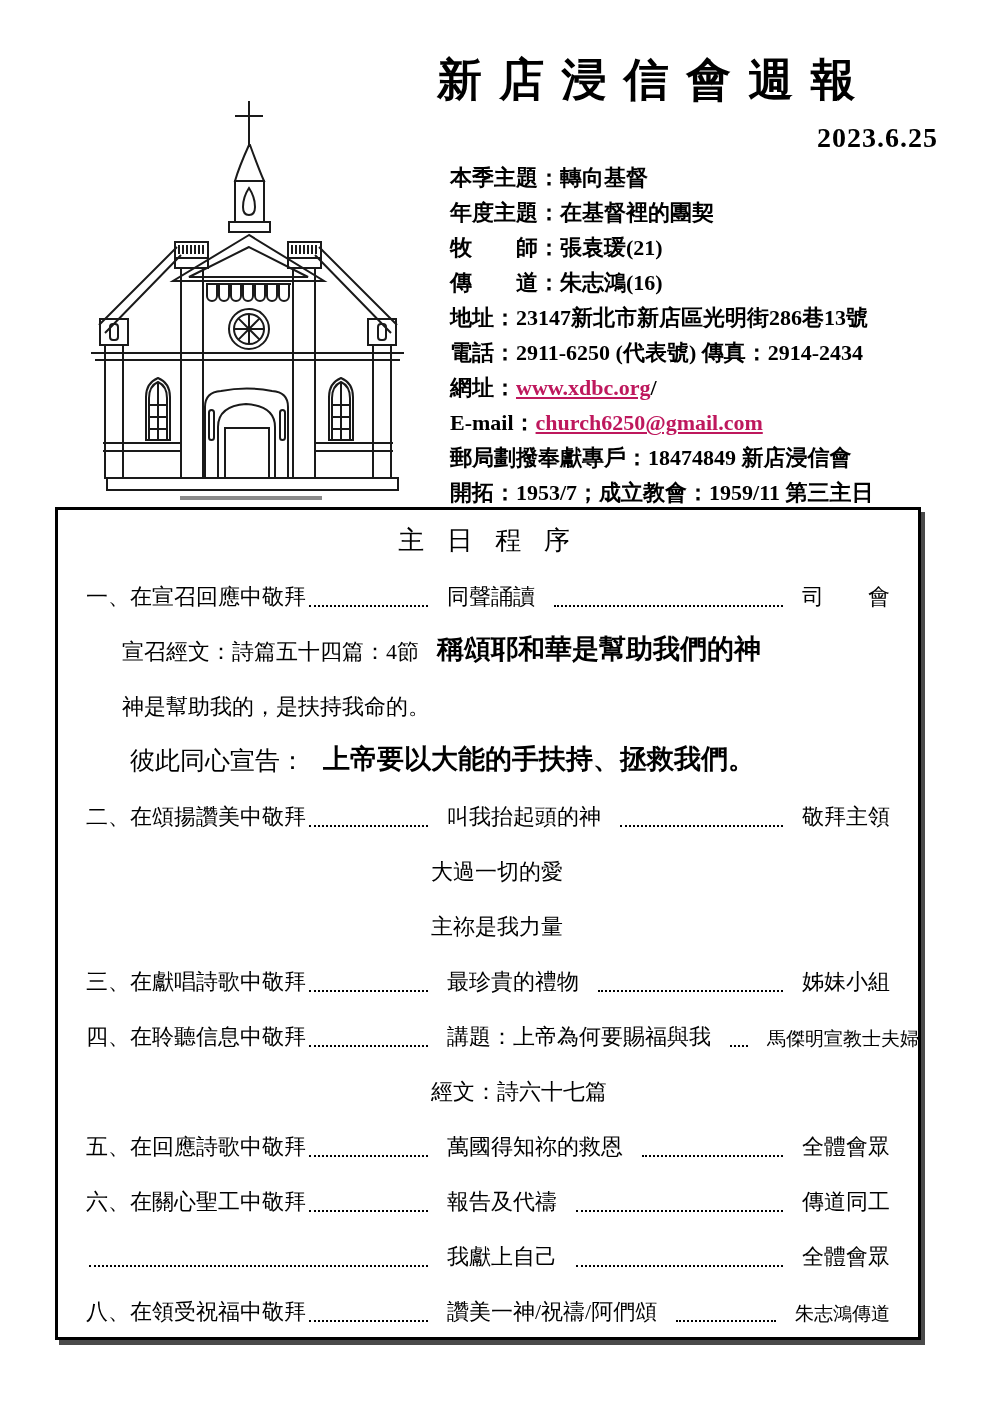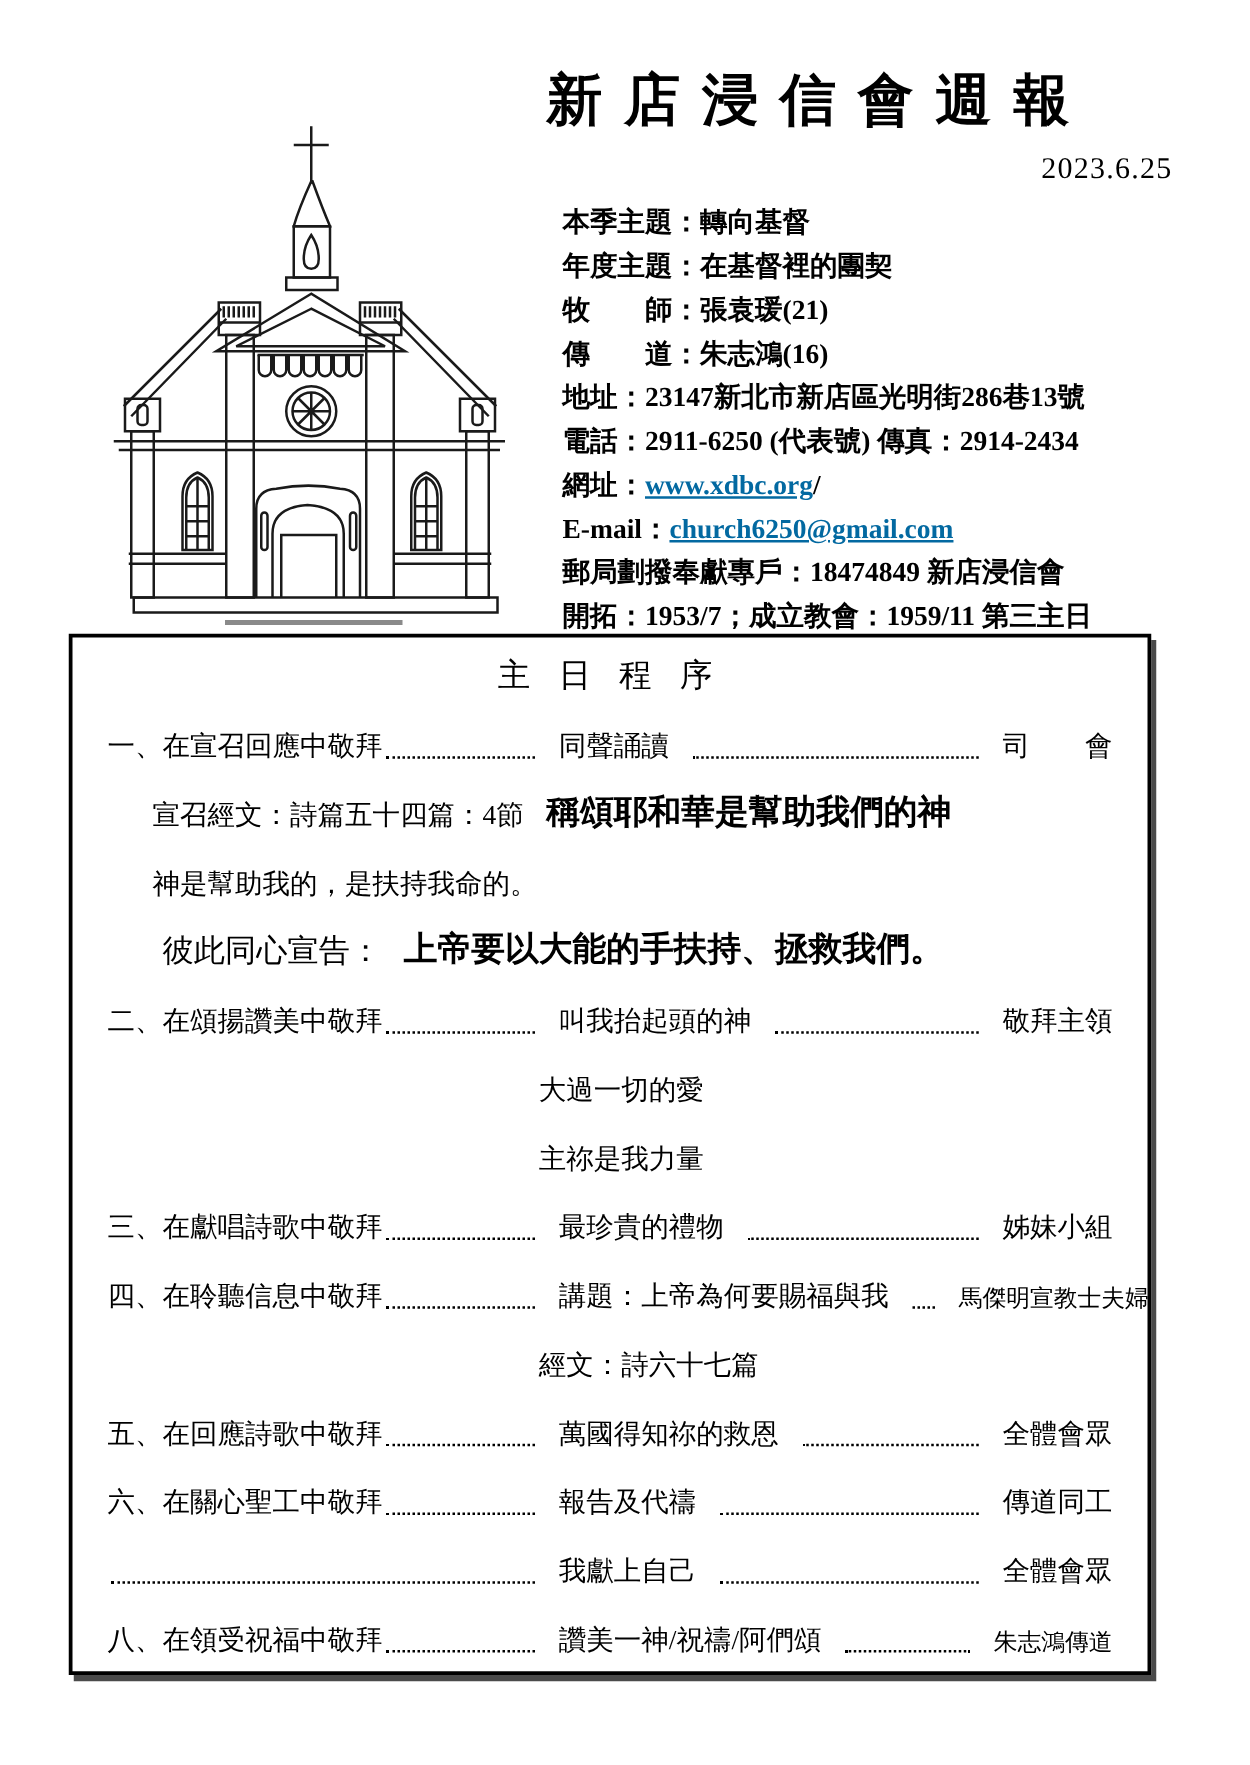--- a/index.html
+++ b/index.html
@@ -20,7 +20,7 @@
   }
   .doc-date{
     position:absolute;top:122px;right:62px;
-    font-size:24px;font-weight:normal;letter-spacing:1px;margin-left:16px;
+    font-size:28px;font-weight:bold;letter-spacing:1px;margin-left:16px;
   }
   .info{
     position:absolute;left:450px;top:160px;width:500px;

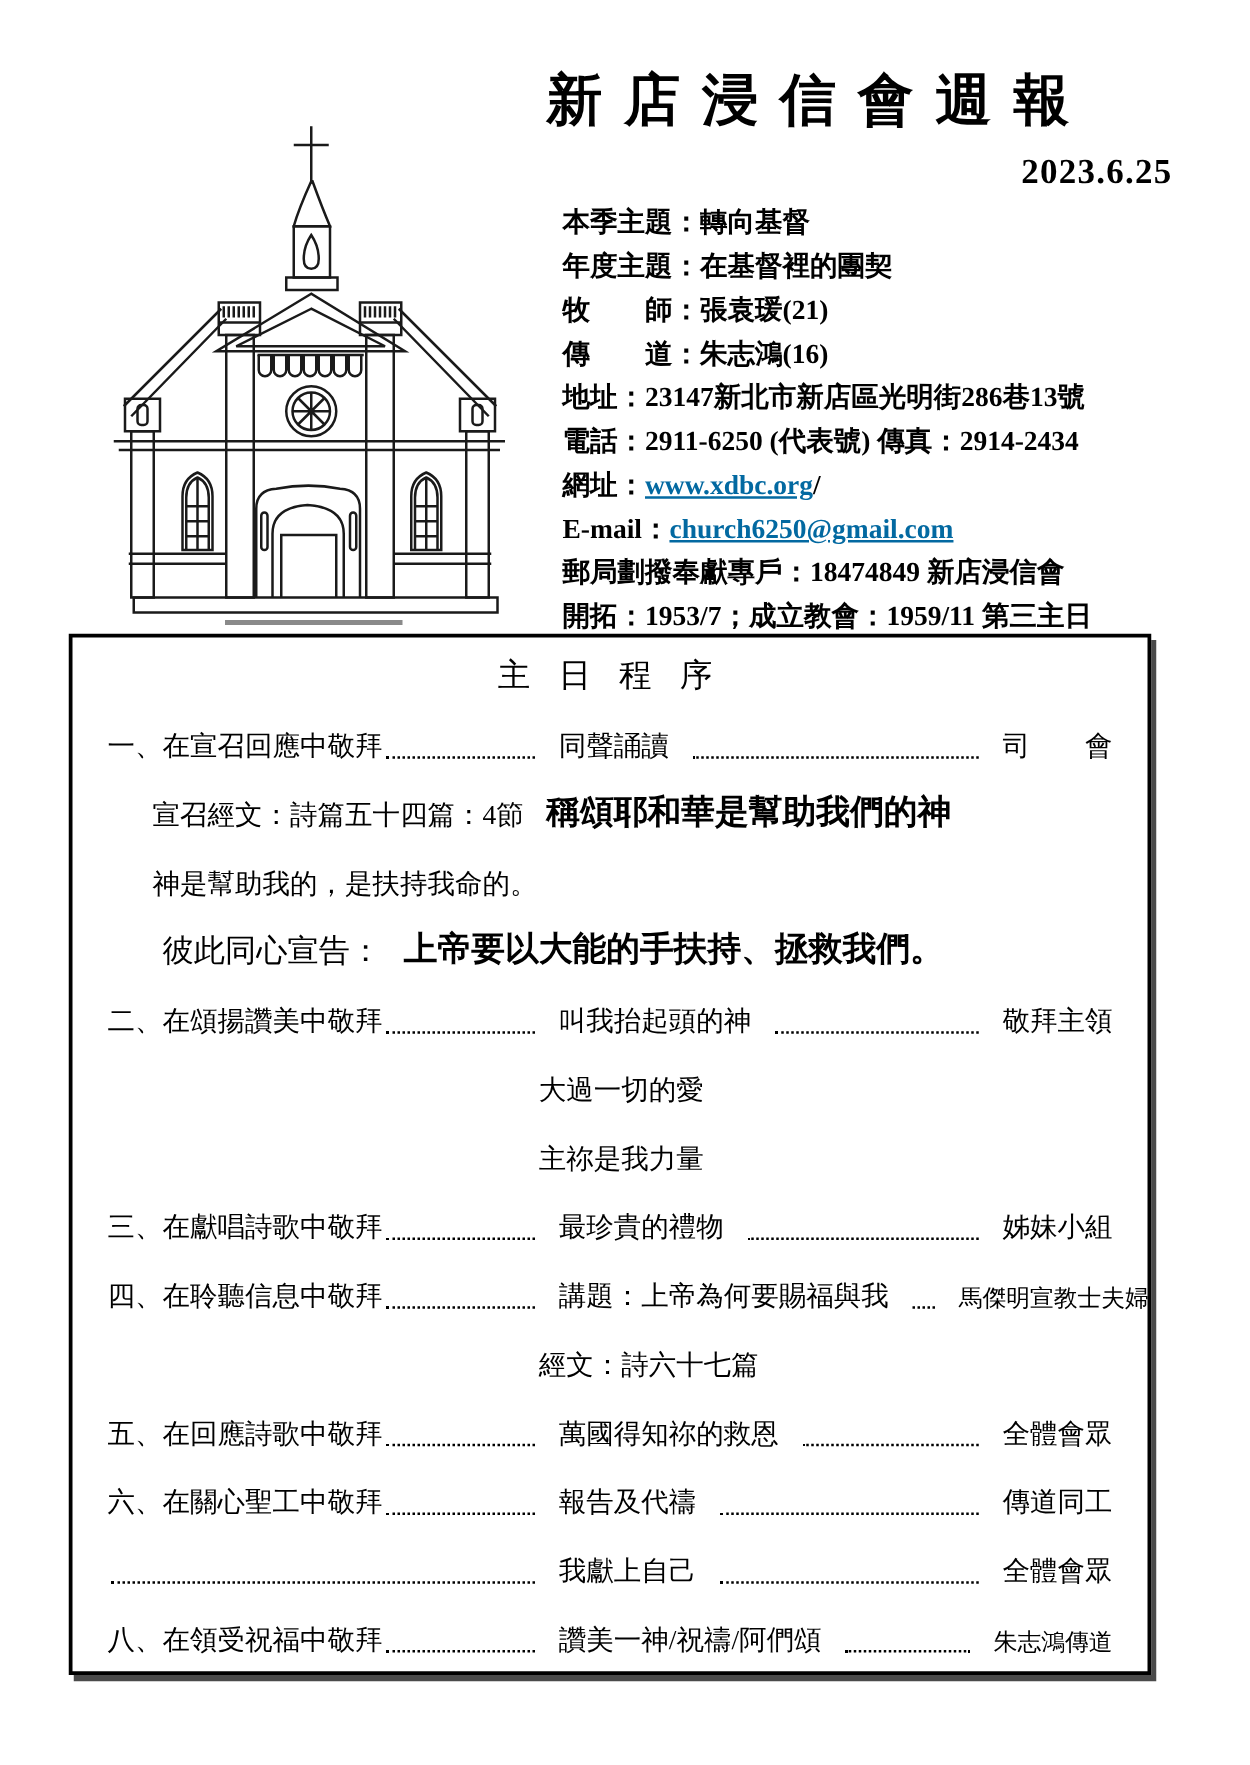--- a/index.html
+++ b/index.html
@@ -27,7 +27,7 @@
     font-size:22px;line-height:35px;font-weight:bold;white-space:nowrap;
   }
   .info .line{height:35px;}
-  .info a{color:#0369a1;text-decoration:underline;cursor:pointer;}
+  .info a{color:#be185d;text-decoration:underline;cursor:pointer;}
   
   .order-box{
     position:absolute;left:55px;top:507px;width:866px;height:833px;

